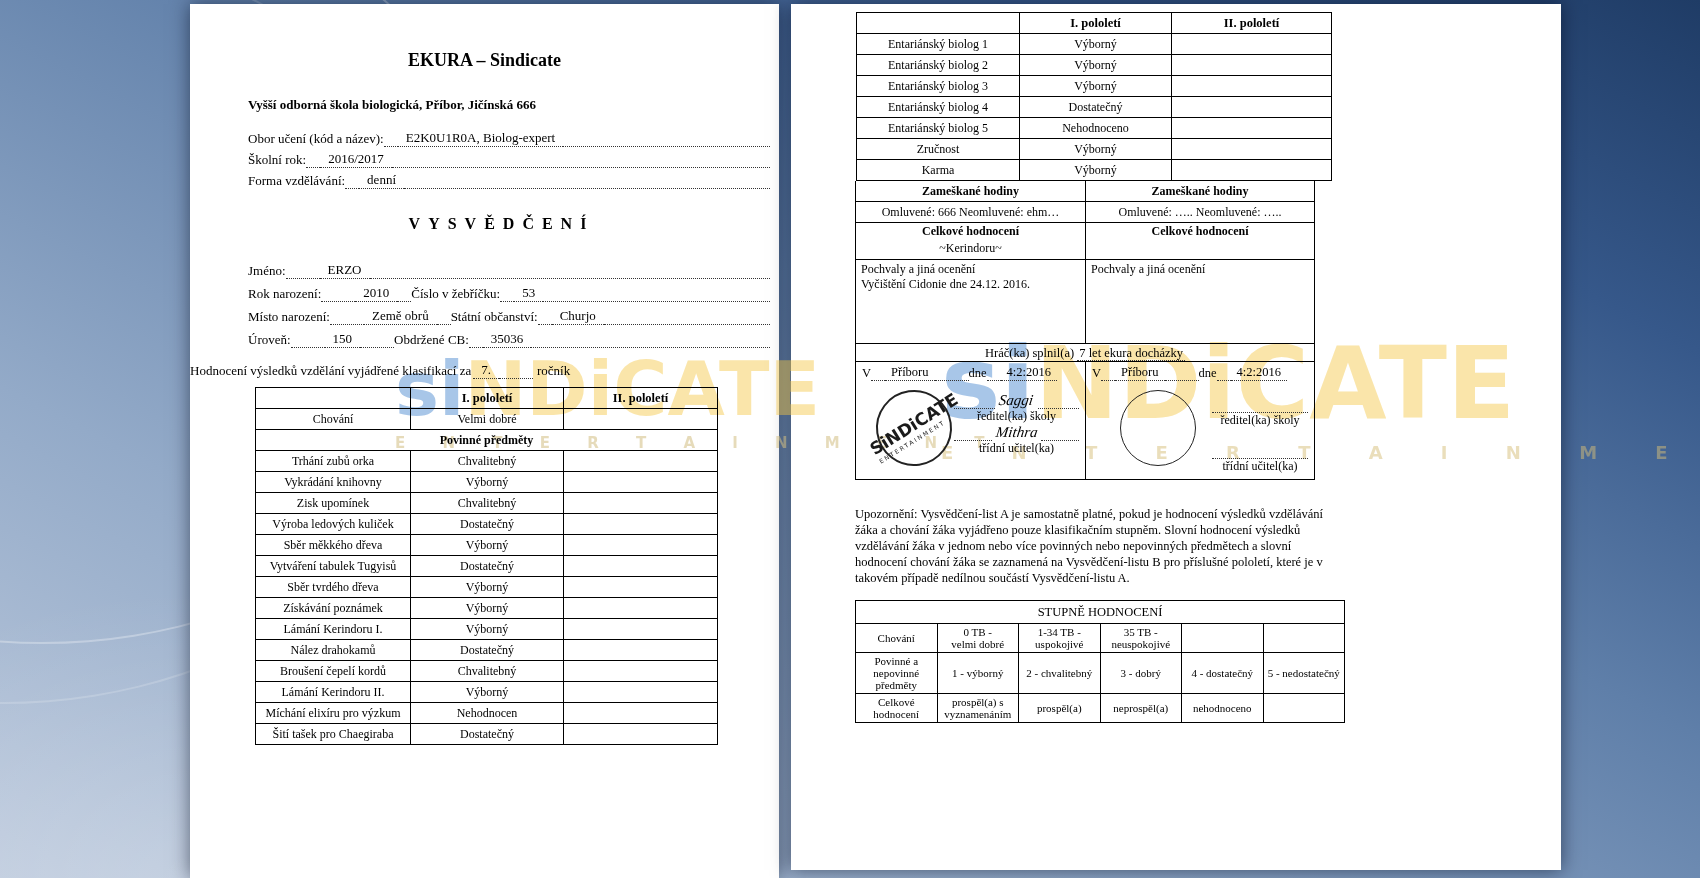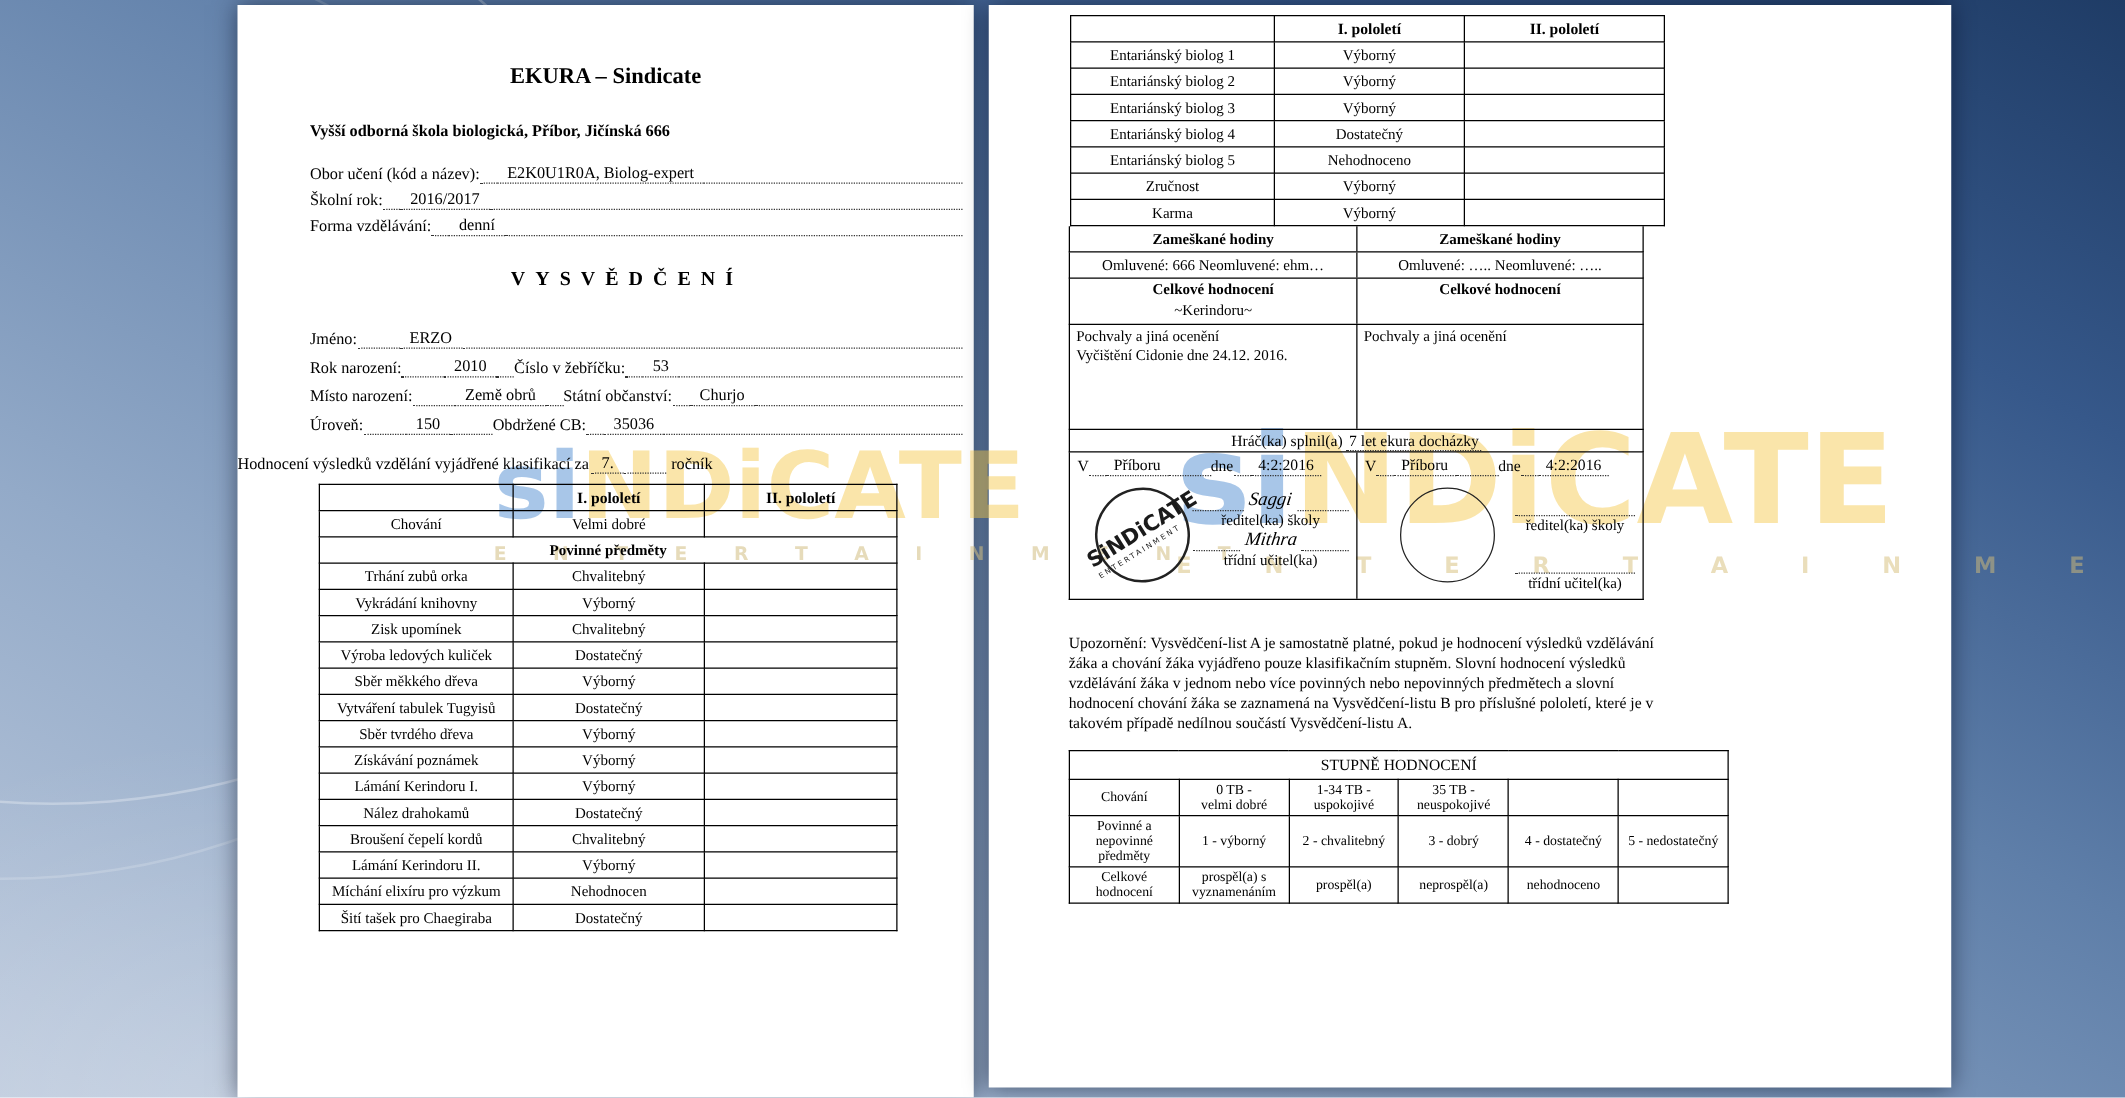--- a/index.html
+++ b/index.html
@@ -86,7 +86,7 @@
   .circle{position:absolute;left:34px;top:28px;width:74px;height:74px;border:1px solid #222;border-radius:50%;}
 
   .notice{width:490px;margin:26px 0 0 64px;font-size:12.5px;line-height:16px;text-align:left;}
-  table.scale{border-collapse:collapse;table-layout:fixed;width:528px;margin:14px 0 0 64px;}
+  table.scale{border-collapse:collapse;table-layout:fixed;width:490px;margin:14px 0 0 64px;}
   table.scale td{border:1px solid #000;text-align:center;font-size:11px;line-height:12px;padding:2px 1px;white-space:pre-line;vertical-align:middle;}
   table.scale .s1{width:86px;}.scale .s2{width:90px;}.scale .s3{width:84px;}
   .scale .s4{width:78px;}.scale .s5{width:80px;}.scale .s6{width:72px;}

